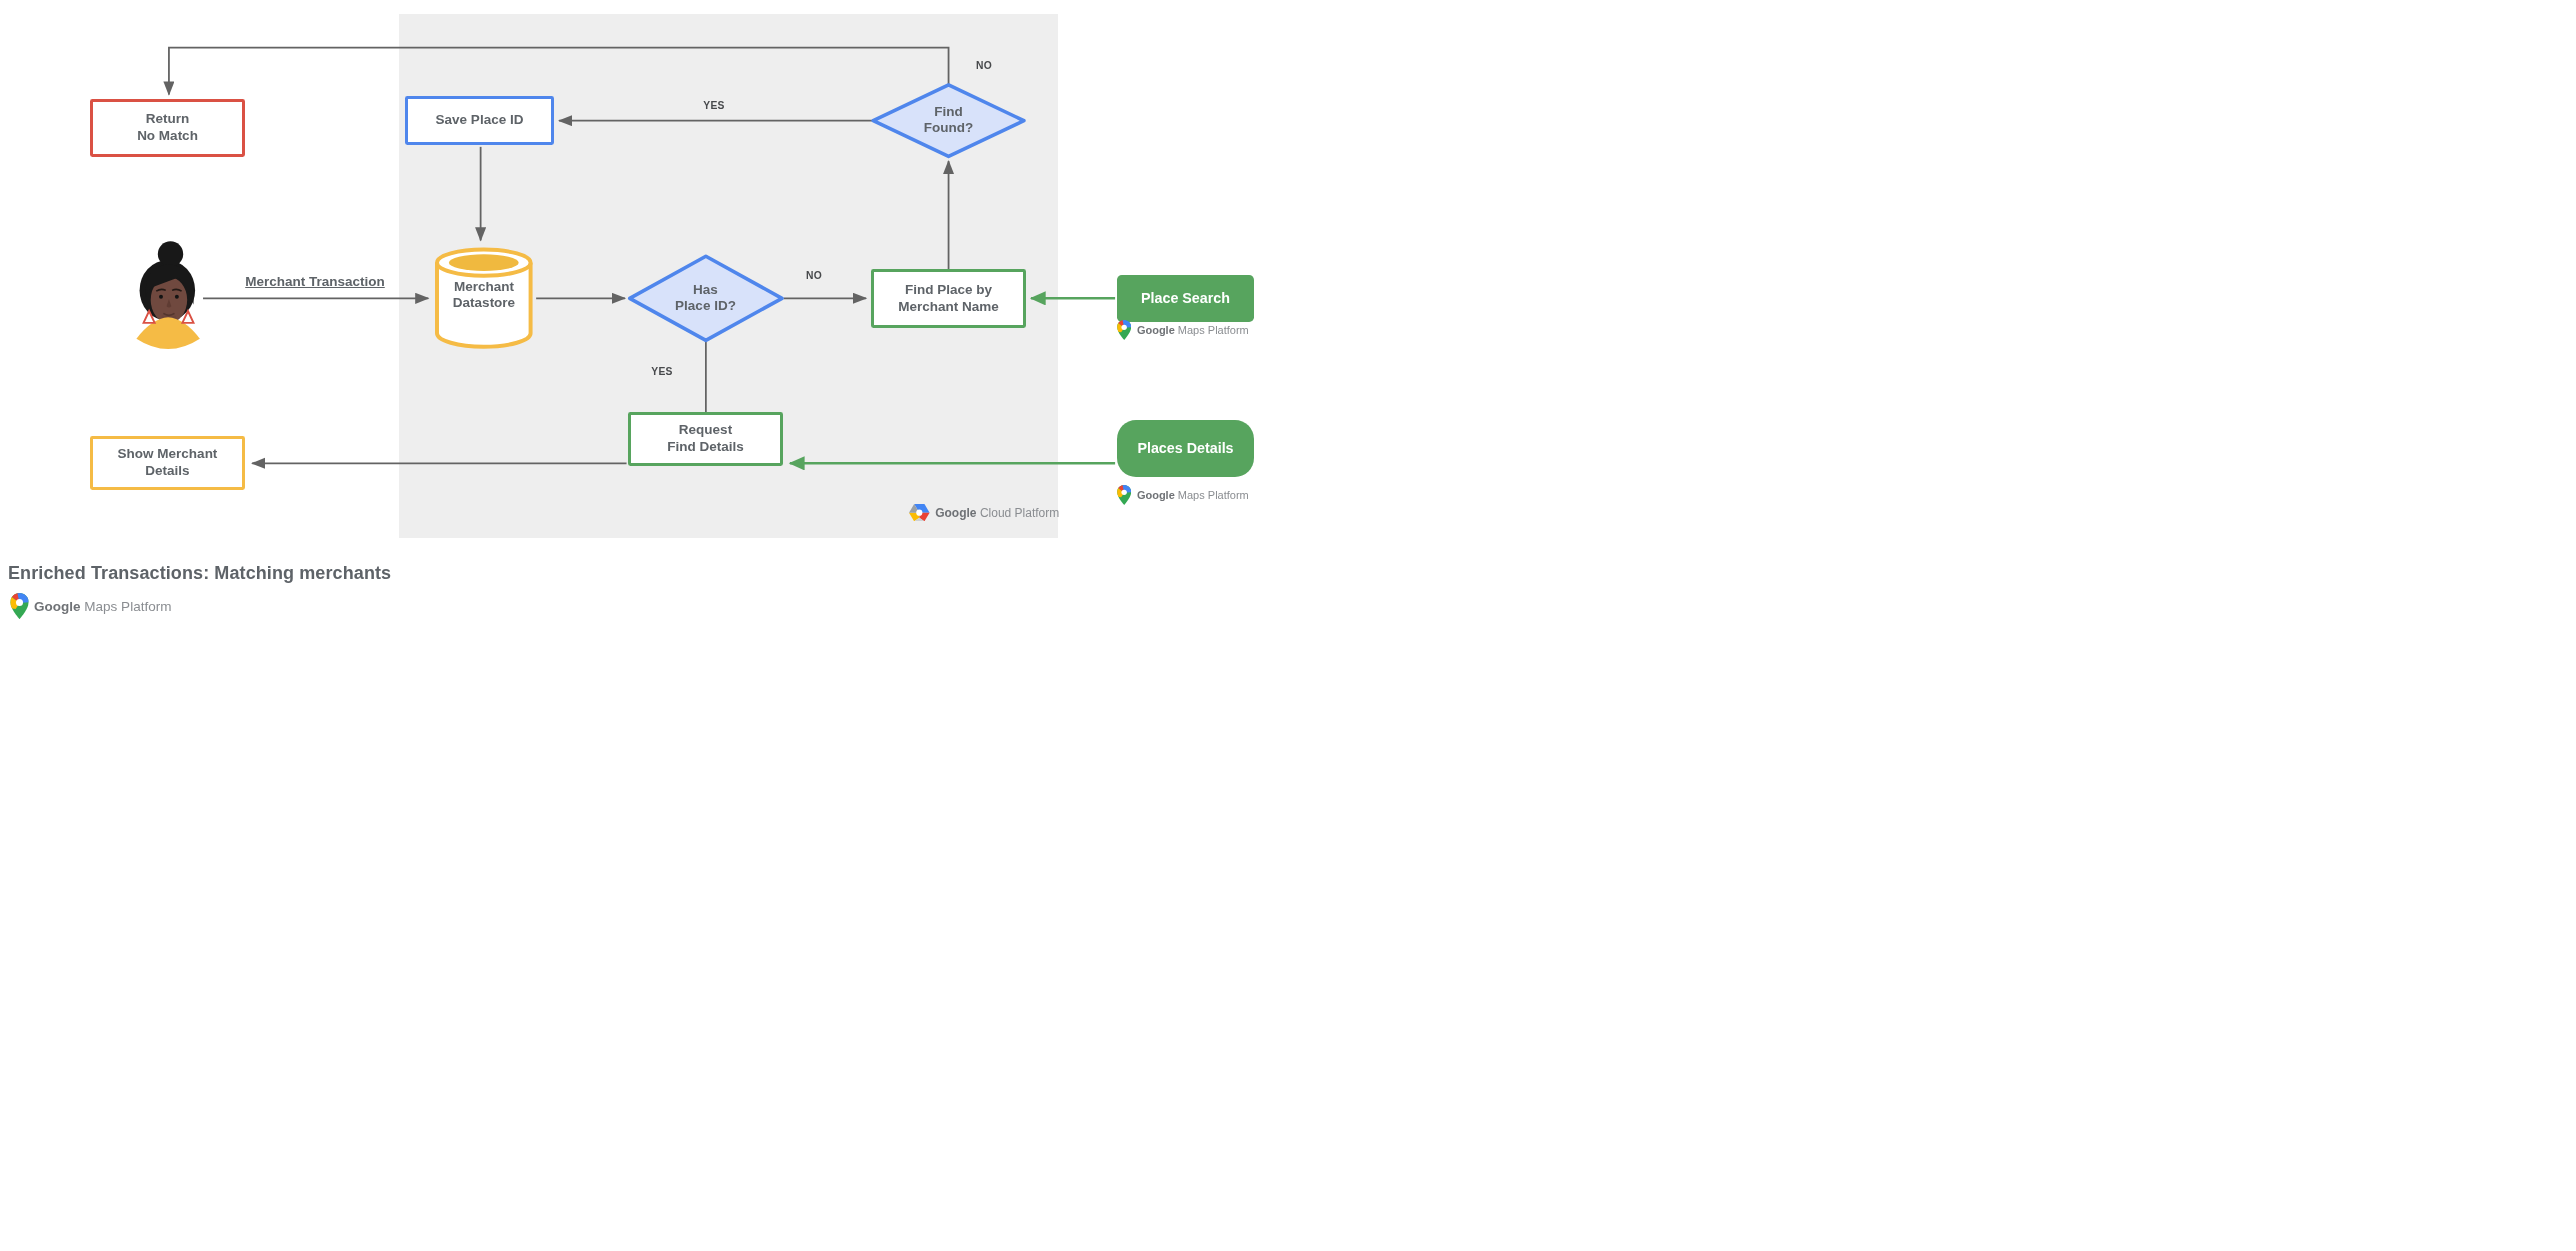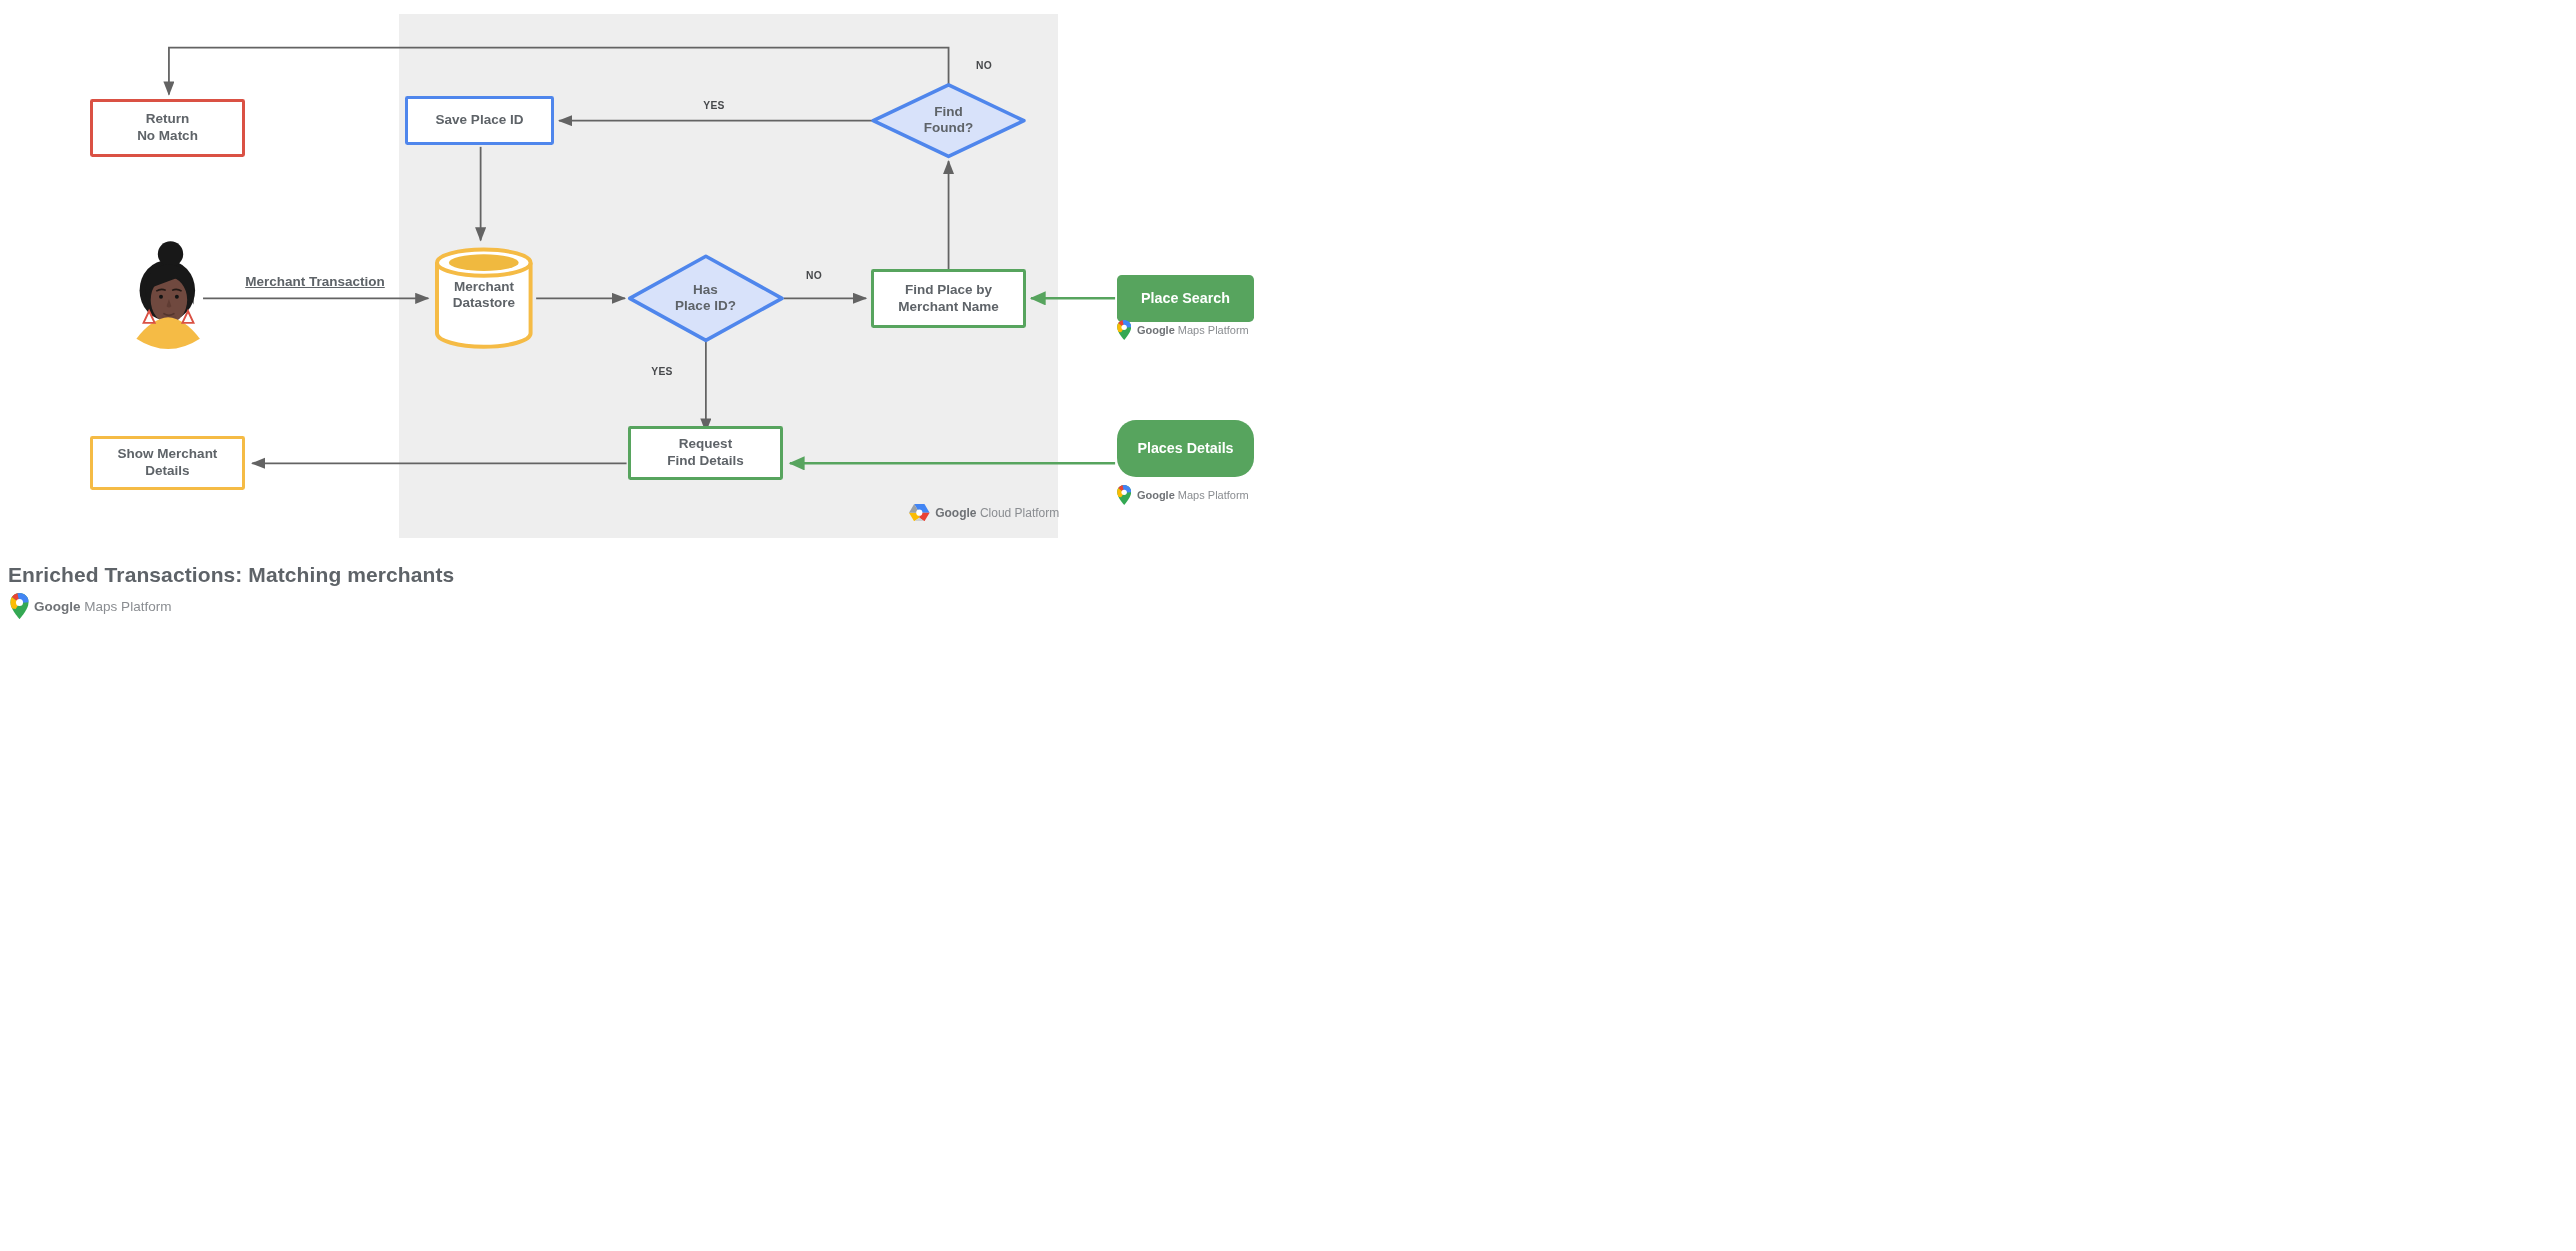--- a/index.html
+++ b/index.html
@@ -120,7 +120,7 @@
     <span>Place Search</span>
   </div>
 
-  <div class="node greenb" style="left:628px;top:426px;width:149px;height:48px;">
+  <div class="node greenb" style="left:628px;top:412px;width:149px;height:48px;">
     <span>Request</span>
     <span>Find Details</span>
   </div>

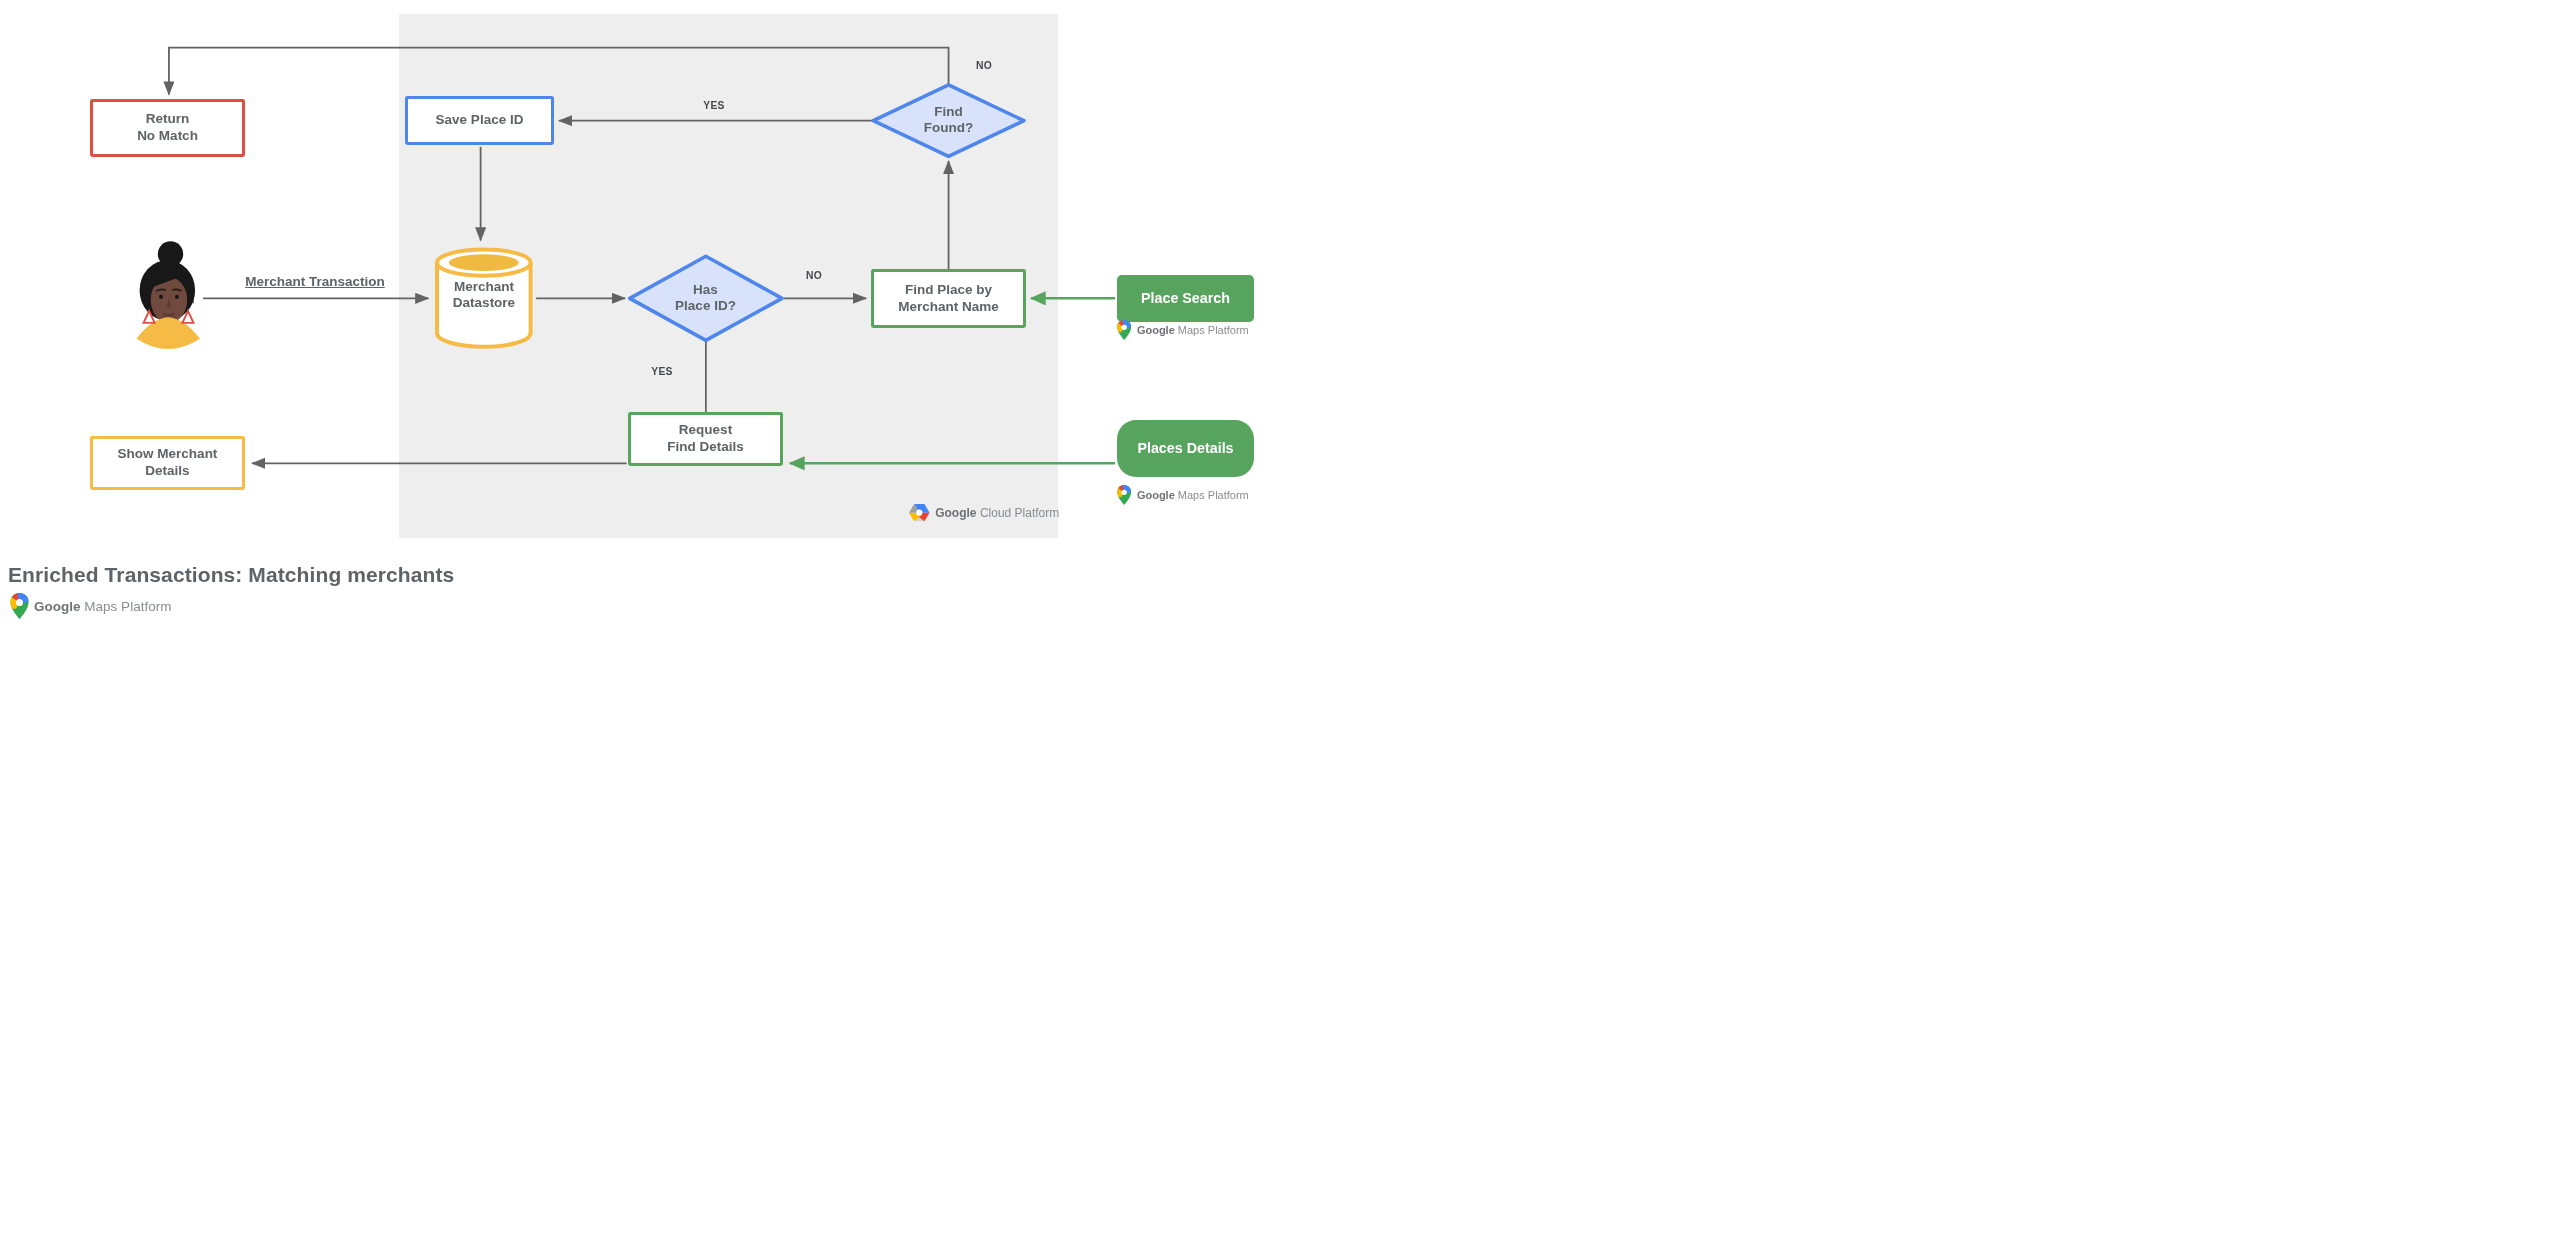--- a/index.html
+++ b/index.html
@@ -42,7 +42,7 @@
   .gmp-big{font-size:13.5px;}
   .title{
     position:absolute;z-index:4;color:var(--ink,#5E6368);
-    font-size:21px;font-weight:bold;letter-spacing:0.1px;
+    font-size:18px;font-weight:bold;letter-spacing:0.1px;
   }
 </style>
 </head>

